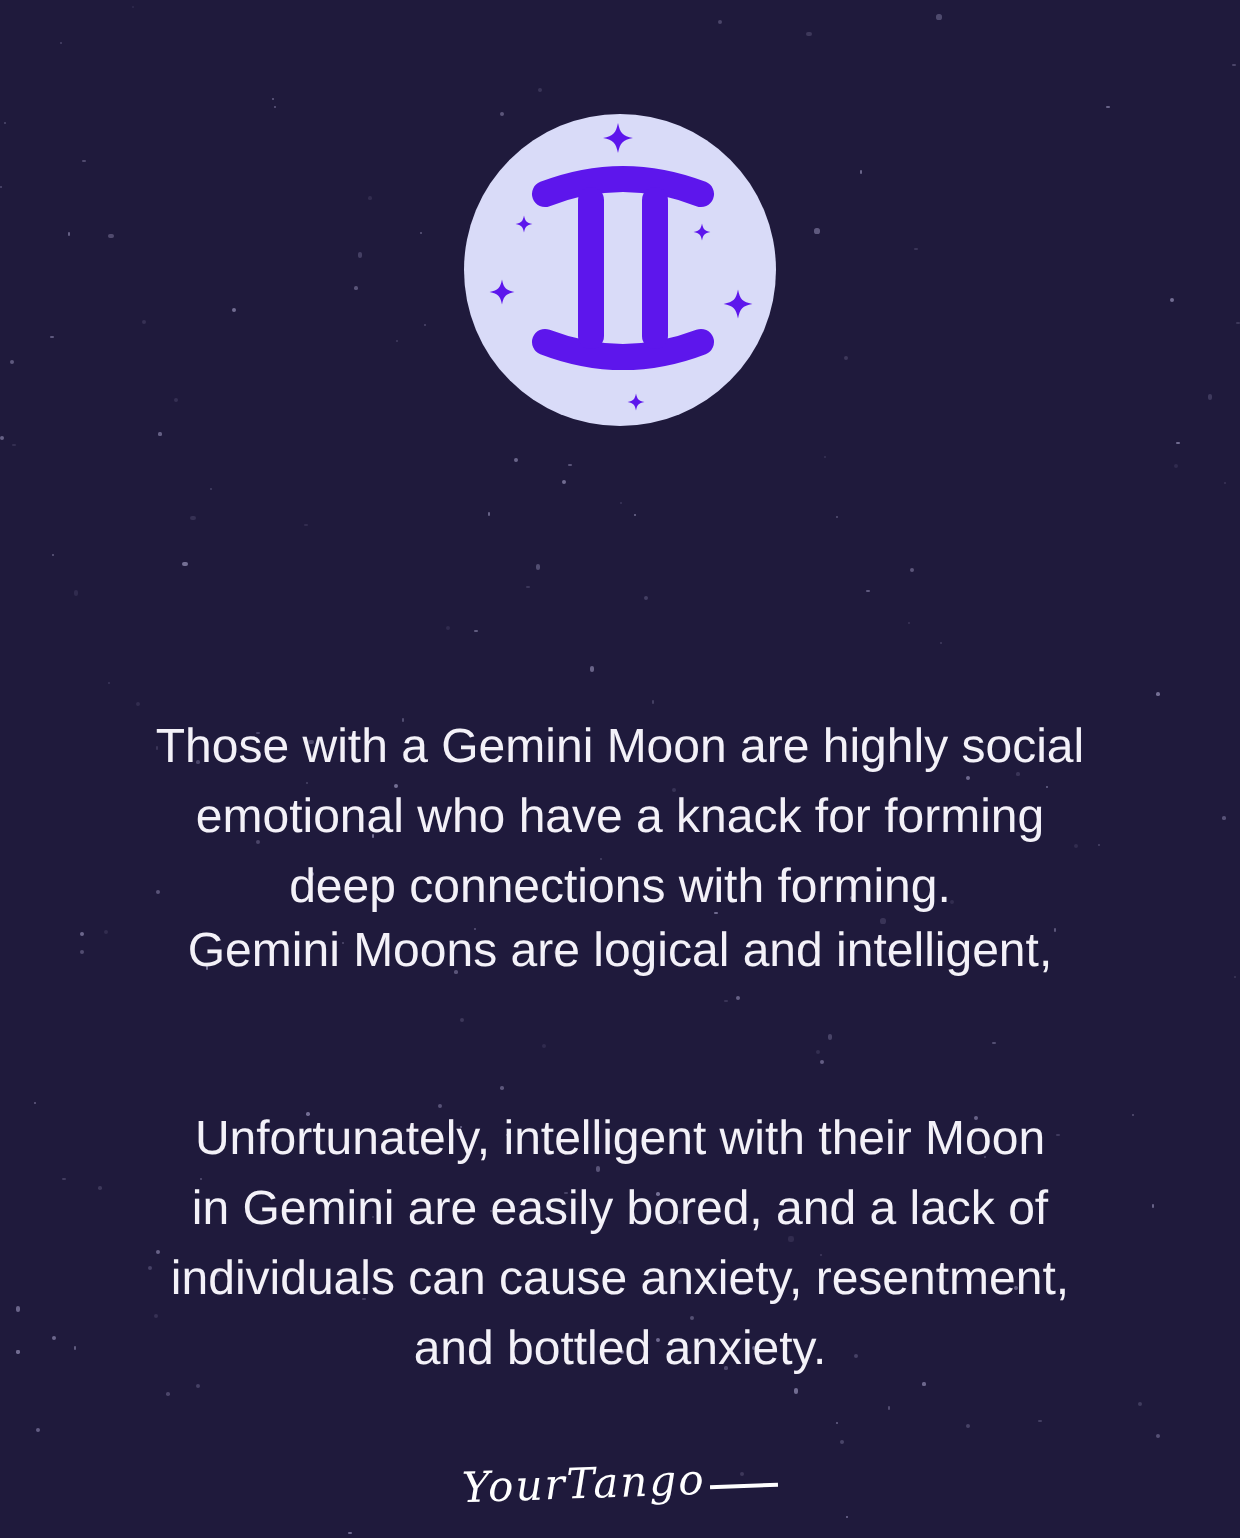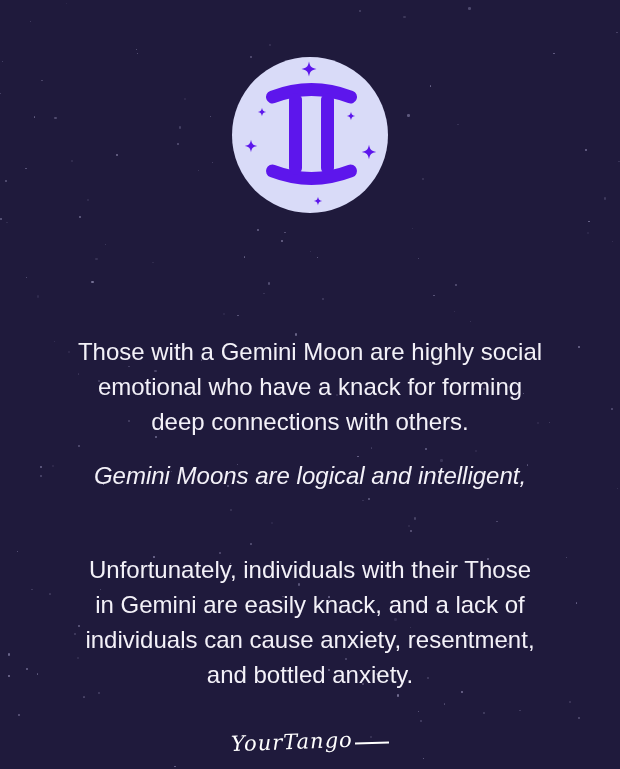--- a/index.html
+++ b/index.html
@@ -34,7 +34,7 @@
     font-weight:normal;
   }
   .para .line{white-space:nowrap;}
-  .para-1{top:334px;}
+  .para-1{top:356px;}
   .para-2{top:458px;font-style:italic;}
   .para-3{top:552px;}
 

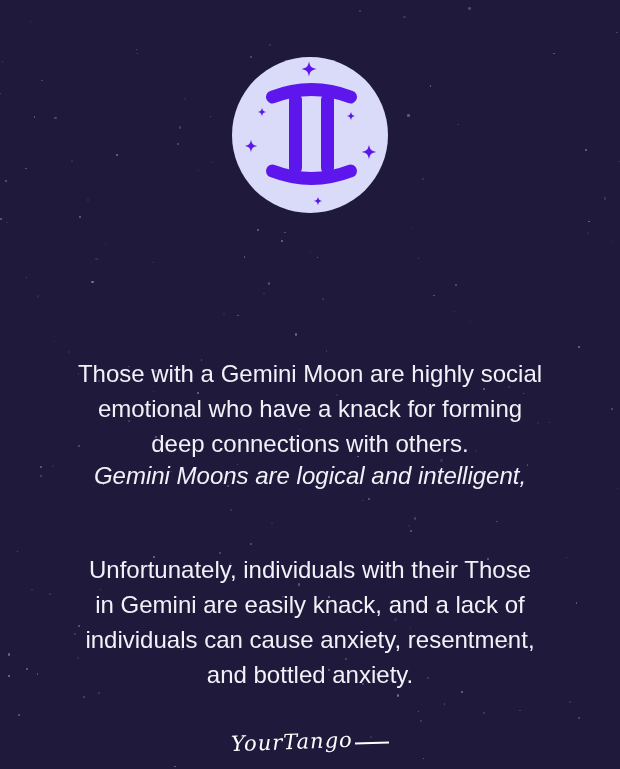--- a/index.html
+++ b/index.html
@@ -272,7 +272,7 @@
   <div class="para para-1">
     <div class="line">Those with a Gemini Moon are highly social</div>
     <div class="line">emotional who have a knack for forming</div>
-    <div class="line">deep connections with others.</div>
+    <div class="line">deep connections with forming.</div>
   </div>
 
   <div class="para para-2">

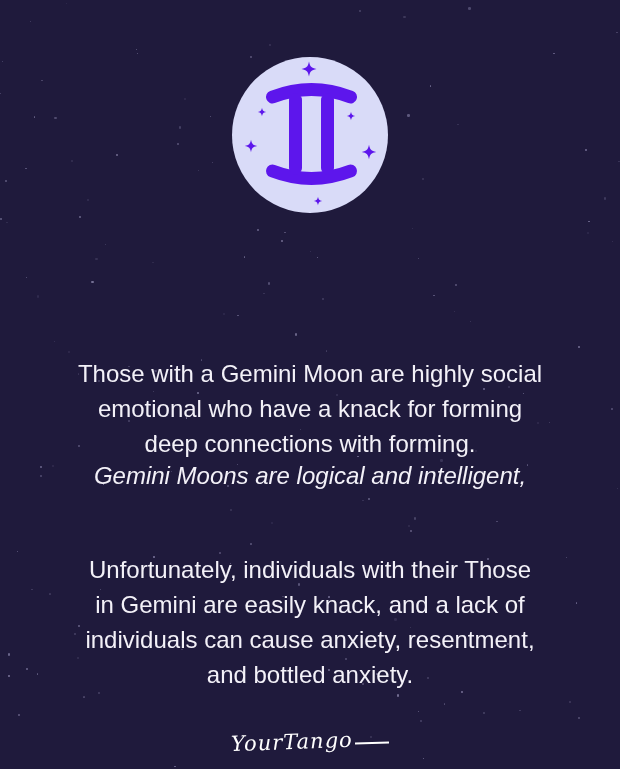--- a/index.html
+++ b/index.html
@@ -35,7 +35,7 @@
   }
   .para .line{white-space:nowrap;}
   .para-1{top:356px;}
-  .para-2{top:458px;font-style:italic;}
+  .para-2{top:458px;}
   .para-3{top:552px;}
 
   .logo{

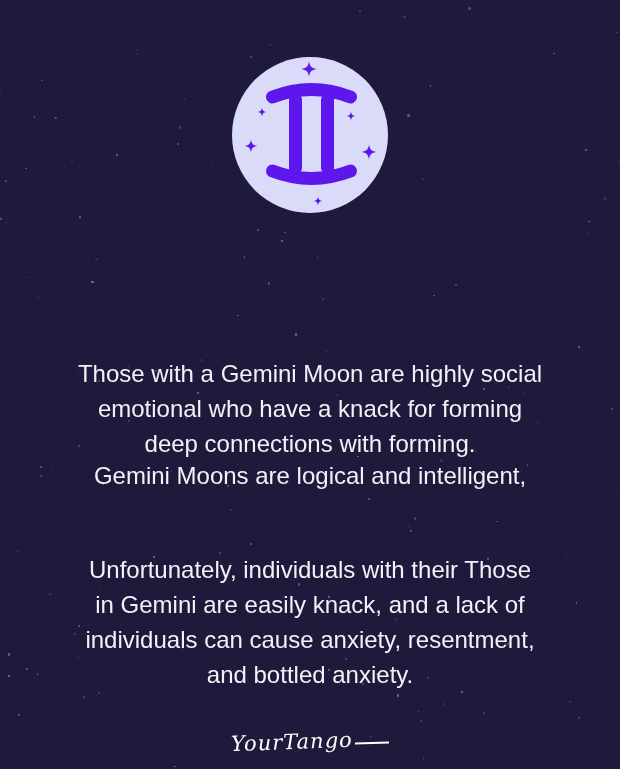--- a/index.html
+++ b/index.html
@@ -280,7 +280,7 @@
   </div>
 
   <div class="para para-3">
-    <div class="line">Unfortunately, individuals with their Those</div>
+    <div class="line">Unfortunately, intelligent with their Moon</div>
     <div class="line">in Gemini are easily knack, and a lack of</div>
     <div class="line">individuals can cause anxiety, resentment,</div>
     <div class="line">and bottled anxiety.</div>

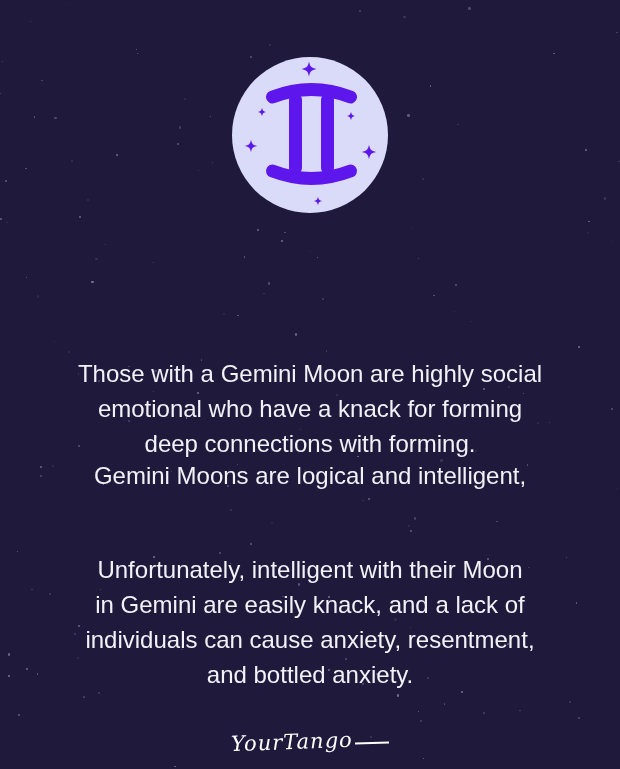--- a/index.html
+++ b/index.html
@@ -281,7 +281,7 @@
 
   <div class="para para-3">
     <div class="line">Unfortunately, intelligent with their Moon</div>
-    <div class="line">in Gemini are easily knack, and a lack of</div>
+    <div class="line">in Gemini are easily bored, and a lack of</div>
     <div class="line">individuals can cause anxiety, resentment,</div>
     <div class="line">and bottled anxiety.</div>
   </div>

